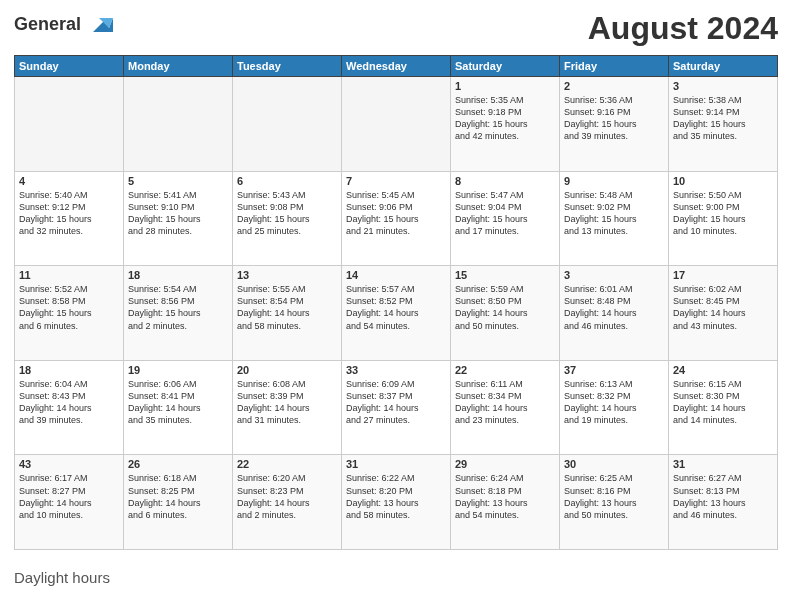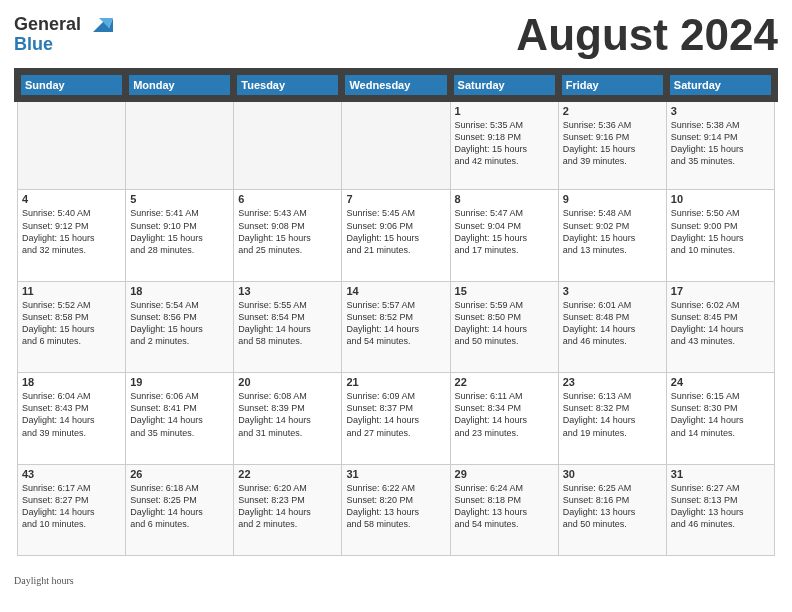--- a/index.html
+++ b/index.html
@@ -110,7 +110,6 @@
             <polygon points="14,8 24,18 28,8" fill="#5aade0"></polygon>
           </svg>
         </div>
-        <div style="font-size:18px;font-weight:bold;color:#2a7ab5;margin-top:-4px;">Blue</div>
       </div>
     </div>
     <div class="title-block">

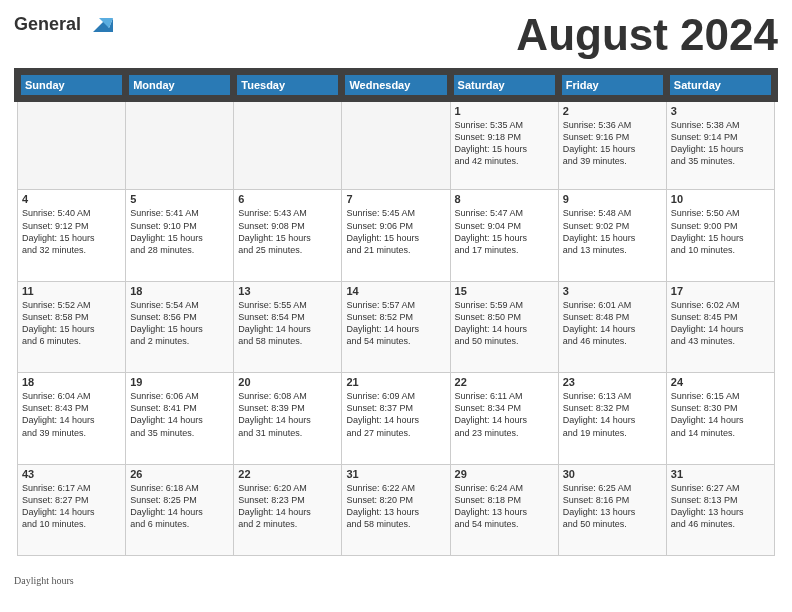--- a/index.html
+++ b/index.html
@@ -37,7 +37,7 @@
       text-align: right;
     }
     .month-year {
-      font-size: 44px;
+      font-size: 32px;
       font-weight: bold;
       color: #333;
     }

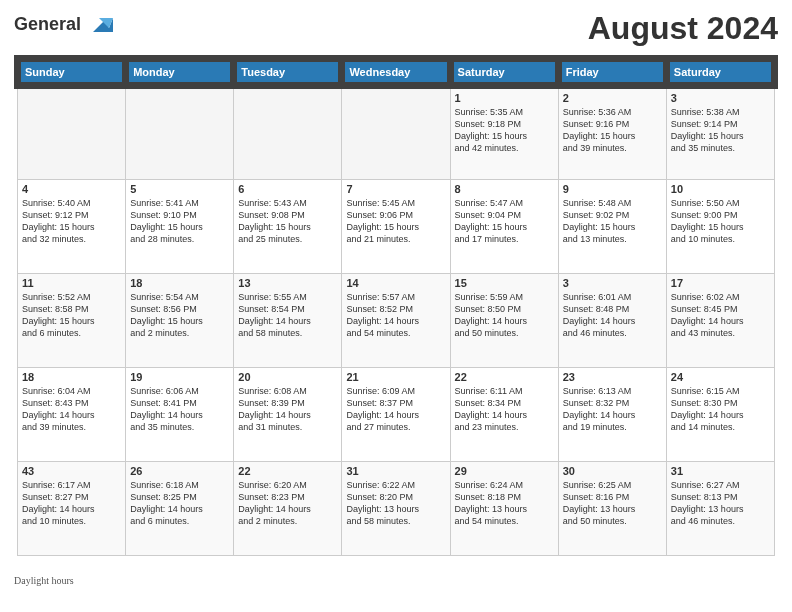--- a/index.html
+++ b/index.html
@@ -57,7 +57,7 @@
       font-size: 11px;
       font-weight: bold;
       padding: 4px 4px;
-      border: 7px solid #404040;
+      border: 1px solid #404040;
       text-align: left;
     }
     .calendar-table tbody tr td {

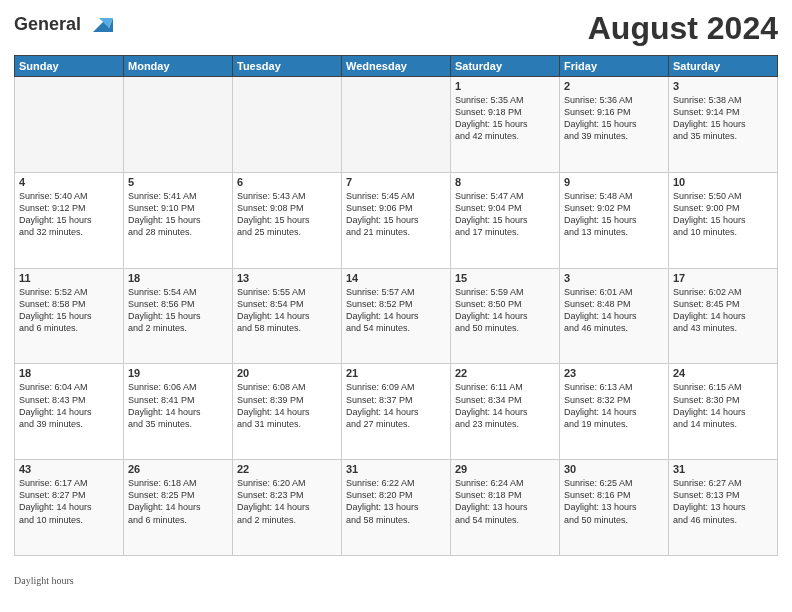--- a/index.html
+++ b/index.html
@@ -223,7 +223,7 @@
             <div class="day-info">Sunrise: 6:08 AM<br>Sunset: 8:39 PM<br>Daylight: 14 hours<br>and 31 minutes.</div>
           </td>
           <td>
-            <span class="day-num">21</span>
+            <span class="day-num">33</span>
             <div class="day-info">Sunrise: 6:09 AM<br>Sunset: 8:37 PM<br>Daylight: 14 hours<br>and 27 minutes.</div>
           </td>
           <td>

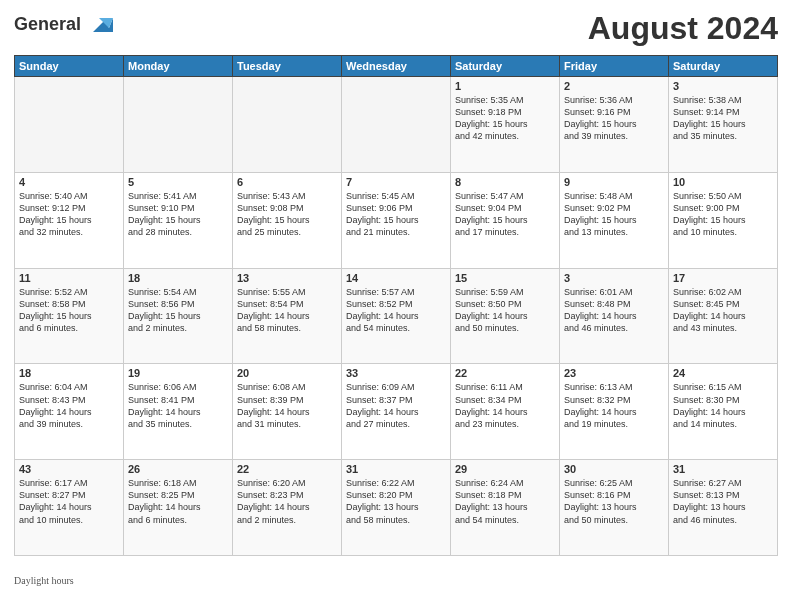--- a/index.html
+++ b/index.html
@@ -231,7 +231,7 @@
             <div class="day-info">Sunrise: 6:11 AM<br>Sunset: 8:34 PM<br>Daylight: 14 hours<br>and 23 minutes.</div>
           </td>
           <td>
-            <span class="day-num">23</span>
+            <span class="day-num">37</span>
             <div class="day-info">Sunrise: 6:13 AM<br>Sunset: 8:32 PM<br>Daylight: 14 hours<br>and 19 minutes.</div>
           </td>
           <td>

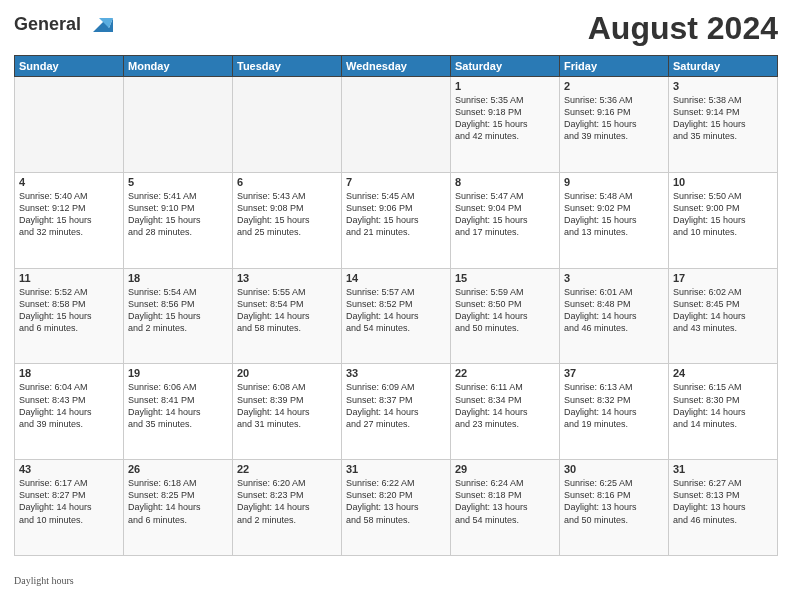--- a/index.html
+++ b/index.html
@@ -91,9 +91,8 @@
     }
     .footer {
       margin-top: 19px;
-      font-size: 10px;
+      font-size: 15px;
       color: #555;
-      font-family: Liberation Serif, serif;
     }
   </style>
 </head>

